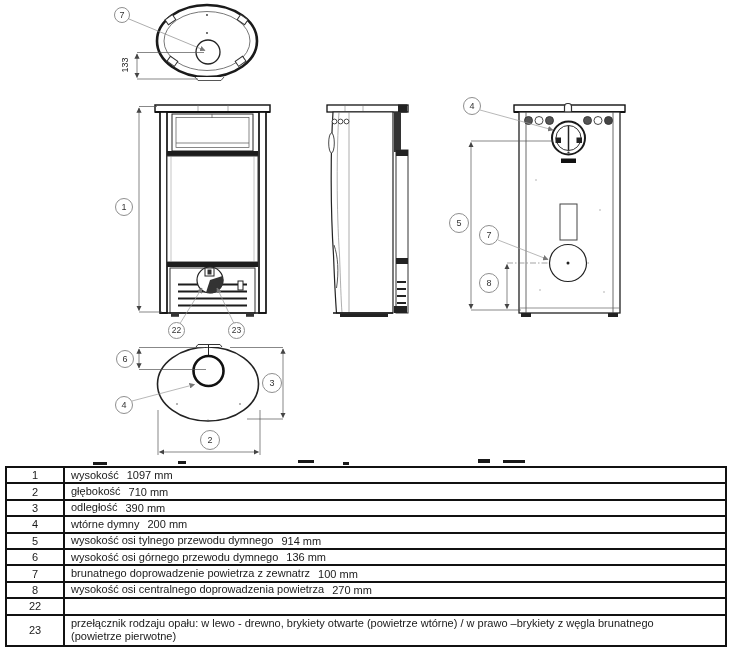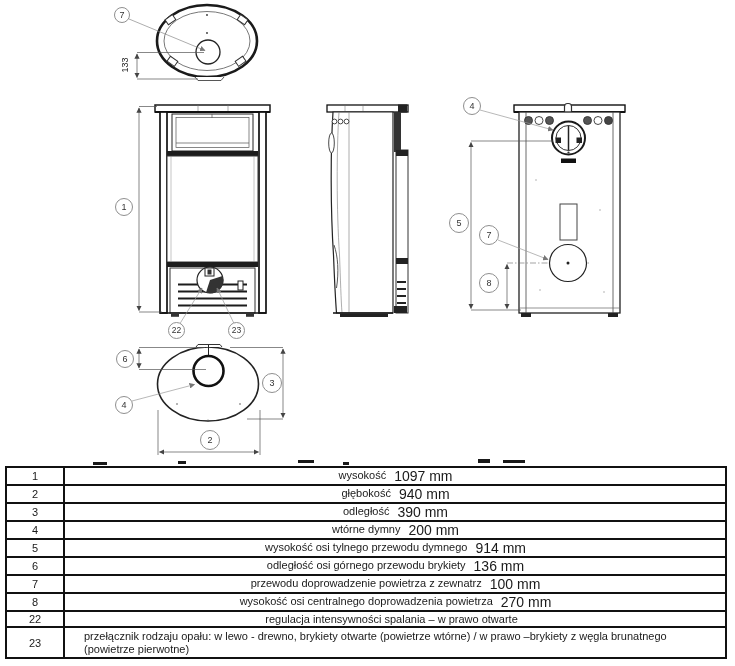--- a/index.html
+++ b/index.html
@@ -25,7 +25,7 @@
   .tnum{flex:0 0 58px;text-align:center;border-right:2px solid #111;align-self:stretch;
         display:flex;align-items:center;justify-content:center;
         font-size:11px;color:#1a1a1a;box-sizing:border-box;}
-  .tbody-cell{flex:1;display:flex;align-items:center;justify-content:center;
+  .tbody-cell{flex:1;display:flex;align-items:center;justify-content:flex-start;
         padding:0 5px 0 6px;box-sizing:border-box;}
   .tdesc{font-size:11px;color:#1a1a1a;line-height:1.2;max-width:615px;}
   .tval{font-size:14px;color:#1a1a1a;white-space:nowrap;padding-left:8px;}

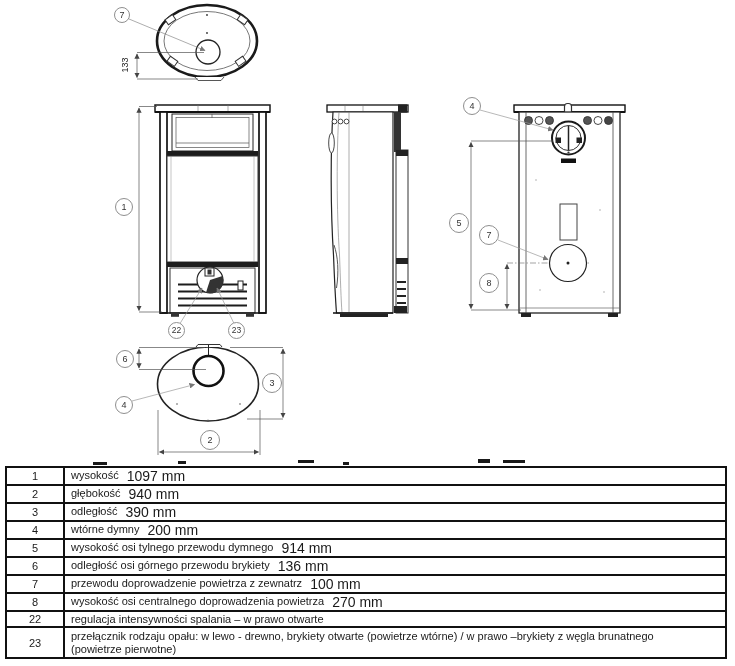--- a/index.html
+++ b/index.html
@@ -28,7 +28,7 @@
   .tbody-cell{flex:1;display:flex;align-items:center;justify-content:flex-start;
         padding:0 5px 0 6px;box-sizing:border-box;}
   .tdesc{font-size:11px;color:#1a1a1a;line-height:1.2;max-width:615px;}
-  .tval{font-size:14px;color:#1a1a1a;white-space:nowrap;padding-left:8px;}
+  .tval{font-size:11px;color:#1a1a1a;white-space:nowrap;padding-left:8px;}
 </style>
 </head>
 <body>

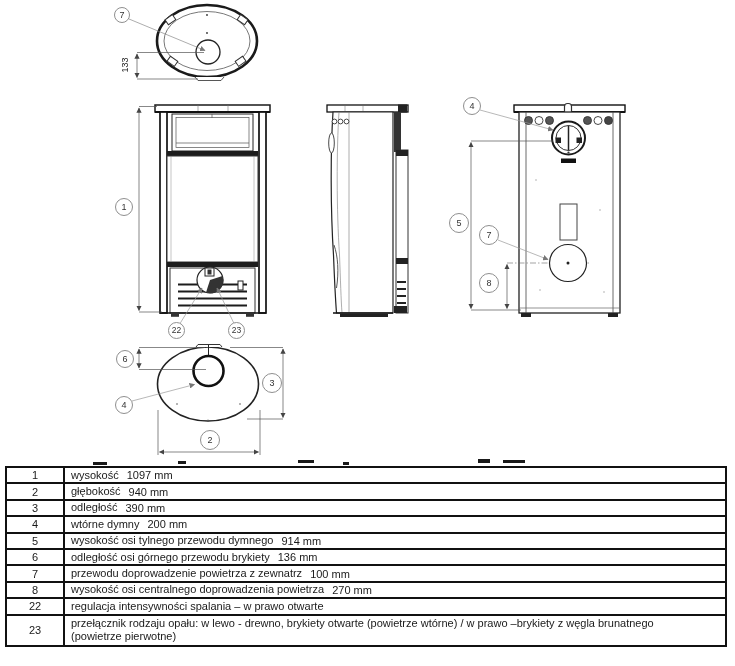--- a/index.html
+++ b/index.html
@@ -249,7 +249,7 @@
       <div class="tnum">2</div>
       <div class="tbody-cell">
           <span class="tdesc">głębokość</span>
-          <span class="tval">940 mm</span>
+          <span class="tval">710 mm</span>
         </div>
     </div>
     <div class="trow">

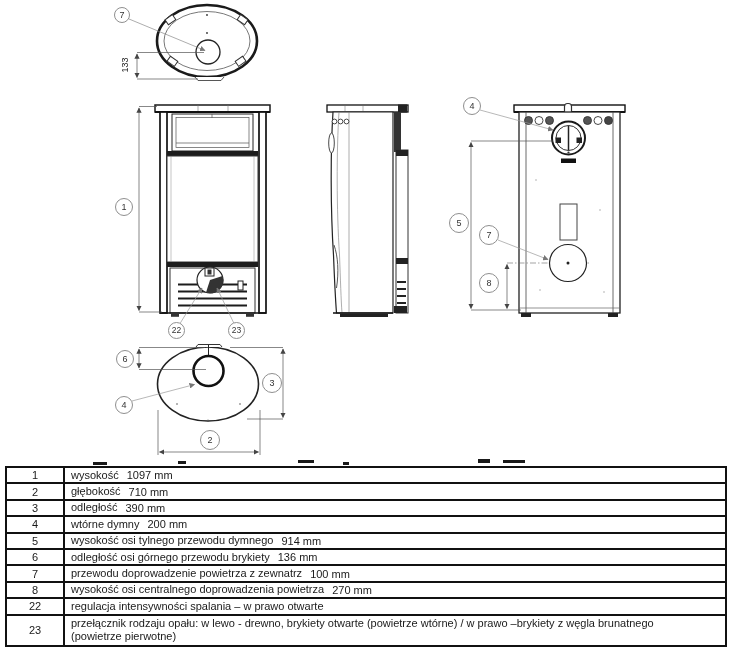--- a/index.html
+++ b/index.html
@@ -276,7 +276,7 @@
     <div class="trow">
       <div class="tnum">6</div>
       <div class="tbody-cell">
-          <span class="tdesc">odległość osi górnego przewodu brykiety</span>
+          <span class="tdesc">wysokość osi górnego przewodu dymnego</span>
           <span class="tval">136 mm</span>
         </div>
     </div>

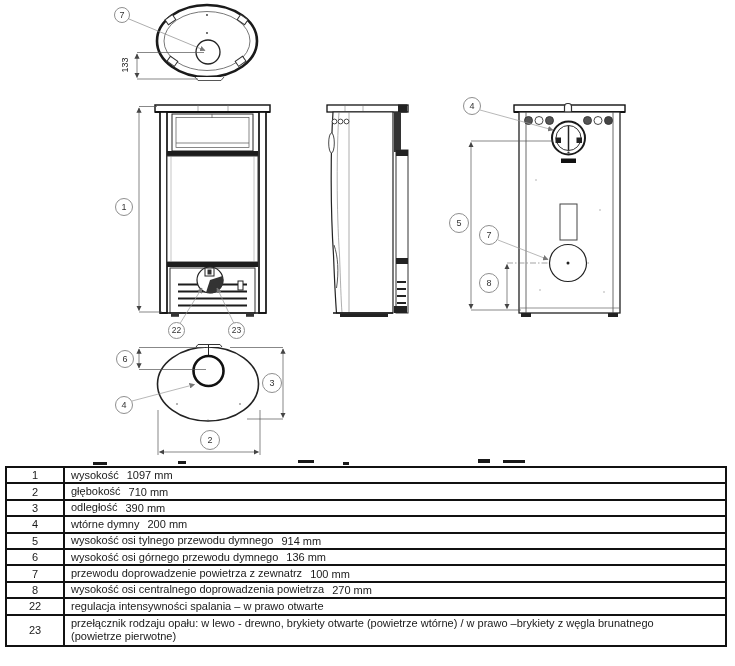--- a/index.html
+++ b/index.html
@@ -283,7 +283,7 @@
     <div class="trow">
       <div class="tnum">7</div>
       <div class="tbody-cell">
-          <span class="tdesc">przewodu doprowadzenie powietrza z zewnatrz</span>
+          <span class="tdesc">brunatnego doprowadzenie powietrza z zewnatrz</span>
           <span class="tval">100 mm</span>
         </div>
     </div>

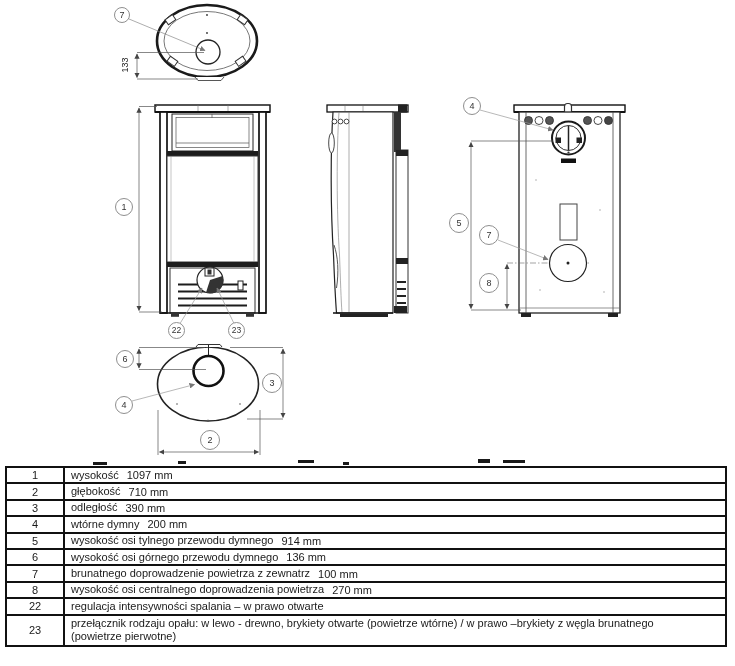--- a/index.html
+++ b/index.html
@@ -296,10 +296,6 @@
     </div>
     <div class="trow">
       <div class="tnum">22</div>
-      <div class="tbody-cell">
-          <span class="tdesc">regulacja intensywności spalania – w prawo otwarte</span>
-          <span class="tval"></span>
-        </div>
     </div>
     <div class="trow tall">
       <div class="tnum">23</div>

